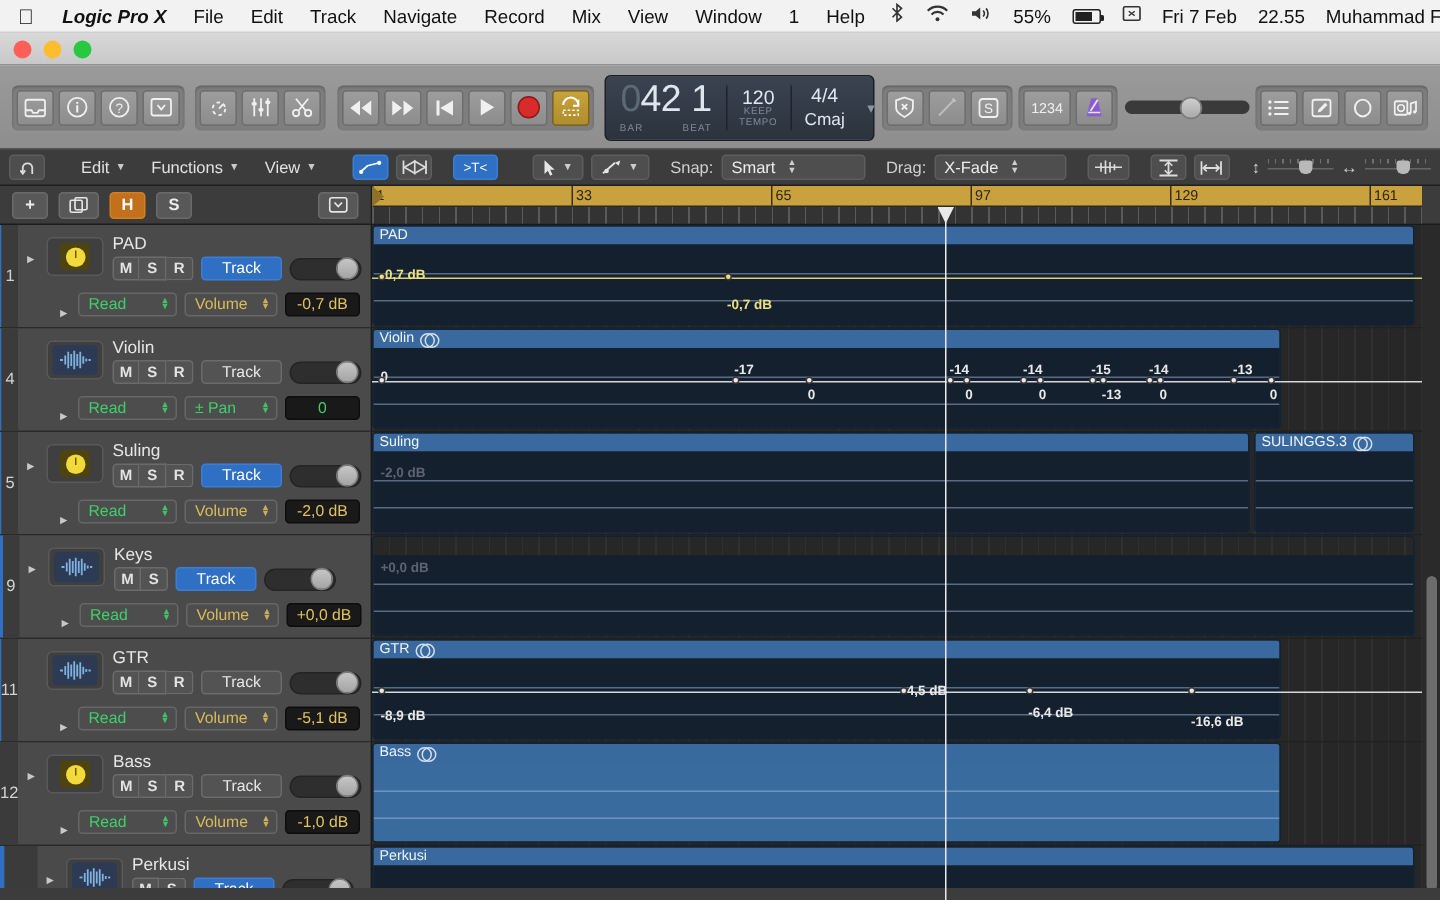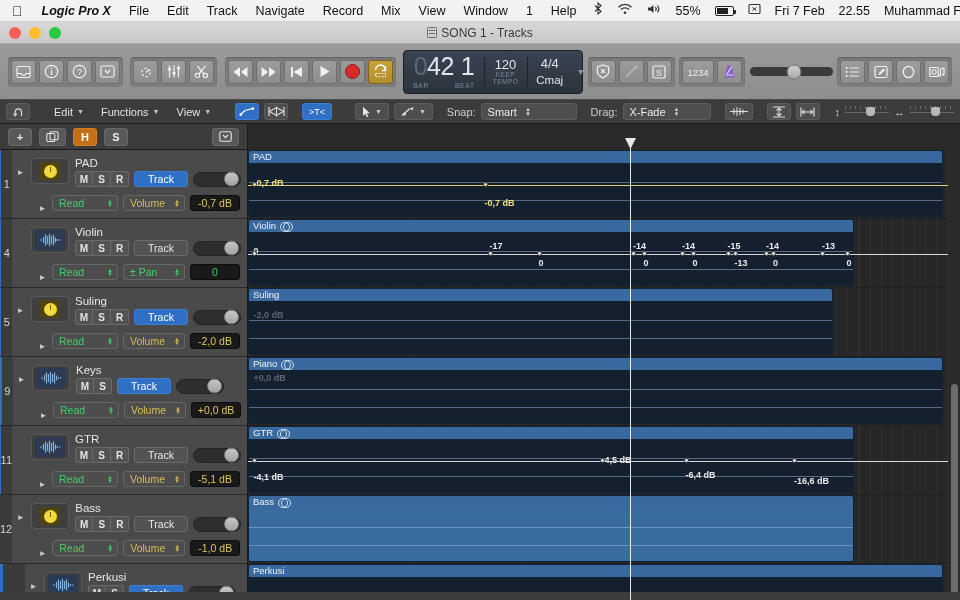--- a/index.html
+++ b/index.html
@@ -336,9 +336,6 @@
     <span style="background:#ff5f57"></span>
     <span style="background:#febc2e"></span>
     <span style="background:#28c840"></span>
-  </span>
-  <span class="ttl">
-    <span class="dociconn"></span><span>SONG 1 - Tracks</span>
   </span>
 </div>
 

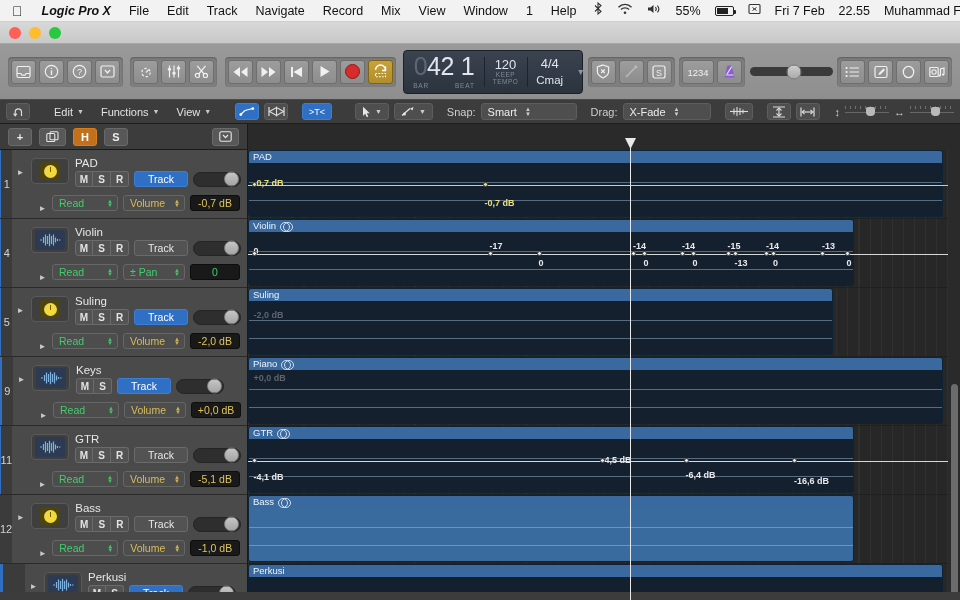--- a/index.html
+++ b/index.html
@@ -1033,6 +1033,18 @@
   </div>
 
   <div id="arrange">
+    <div id="ruler">
+      <div id="rulerbars">
+          <div class="bm" style="left: 0px;">1</div>
+          <div class="bm" style="left: 133px;">33</div>
+          <div class="bm" style="left: 266px;">65</div>
+          <div class="bm" style="left: 399px;">97</div>
+          <div class="bm" style="left: 532px;">129</div>
+          <div class="bm" style="left: 665px;">161</div>
+        </div>
+      <div class="lbrack"></div>
+      <div id="rulerticks"></div>
+    </div>
     <div id="lanes">
         <div class="lane" style="height: 69px;">
           <div class="region" style="left:0%;width:99.3%">

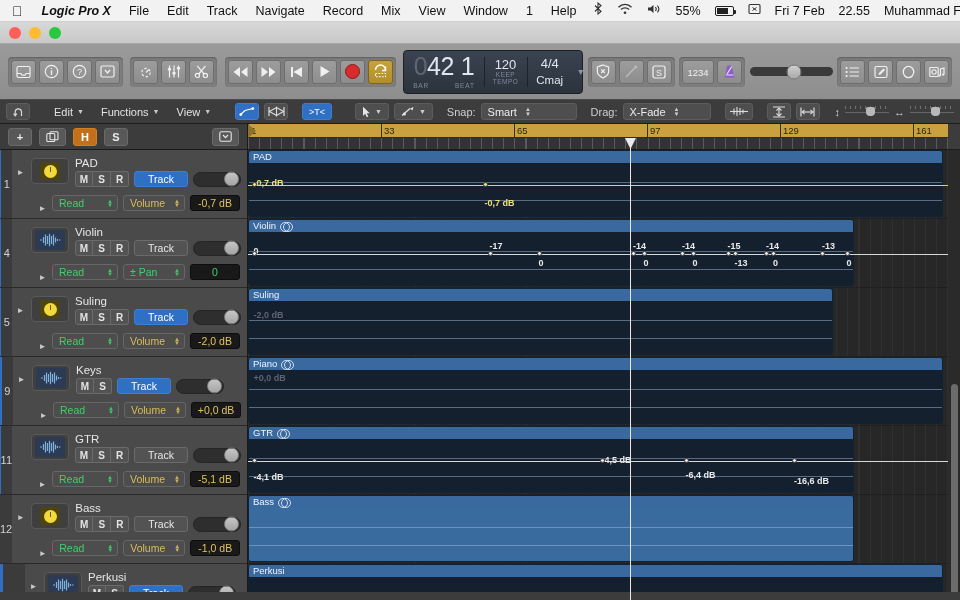--- a/index.html
+++ b/index.html
@@ -1111,6 +1111,16 @@
               <div class="wave" style="top:70%"></div>
             </div>
           </div>
+          <div class="region" style="left:84%;width:15.3%">
+            <div class="rhead">
+              <span>SULINGGS.3</span>
+              <span class="stereo-ic"></span>
+            </div>
+            <div class="rbody-dark">
+              <div class="wave" style="top:36%"></div>
+              <div class="wave" style="top:70%"></div>
+            </div>
+          </div>
           <span class="autolbl dim" style="left:0.8%;top:32%">-2,0 dB</span>
         </div>
         <div class="lane" style="height: 69px;">

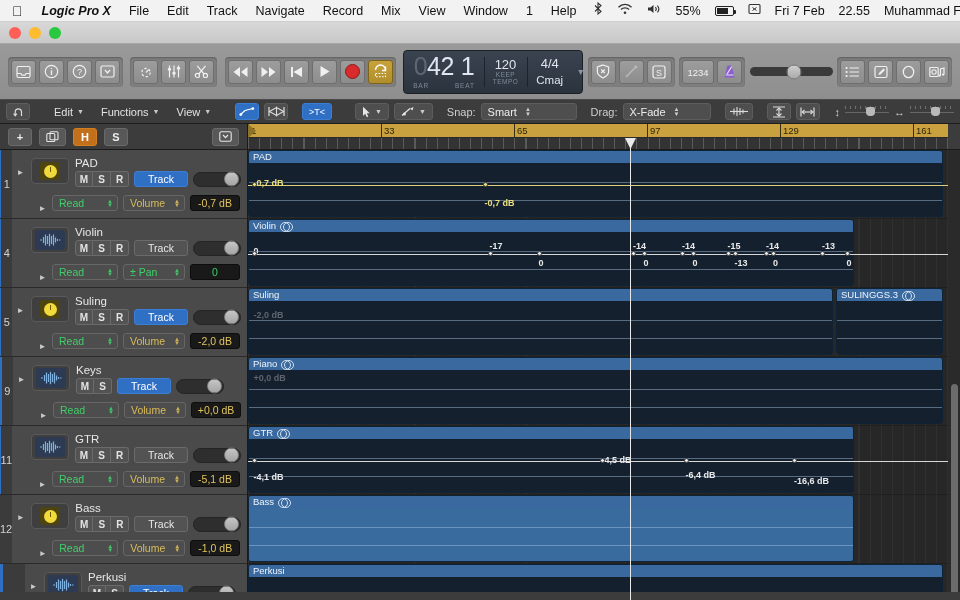--- a/index.html
+++ b/index.html
@@ -1125,10 +1125,6 @@
         </div>
         <div class="lane" style="height: 69px;">
           <div class="region" style="left:0%;width:99.3%">
-            <div class="rhead">
-              <span>Piano</span>
-              <span class="stereo-ic"></span>
-            </div>
             <div class="rbody-dark">
               <div class="wave" style="top:36%"></div>
               <div class="wave" style="top:70%"></div>

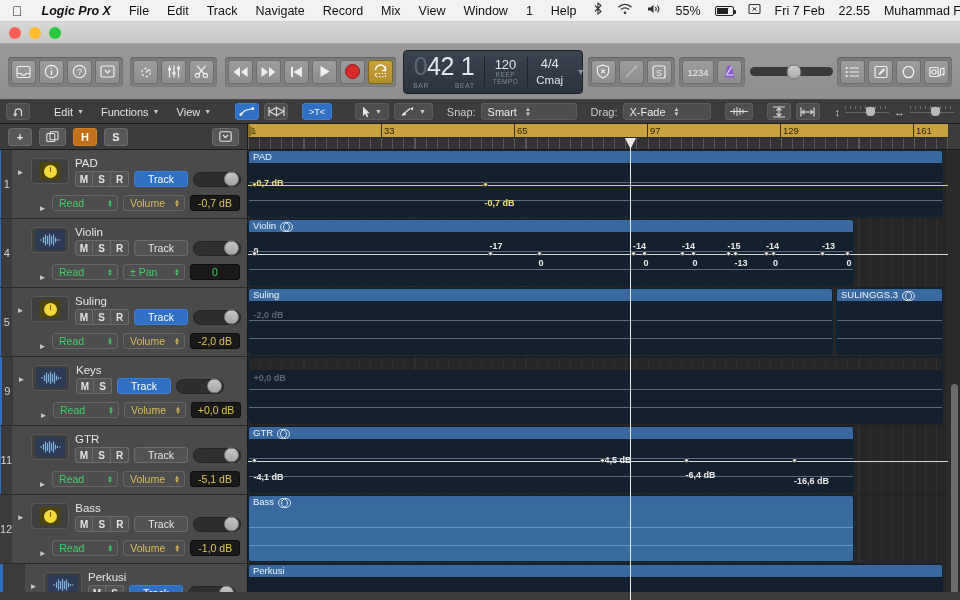--- a/index.html
+++ b/index.html
@@ -1144,7 +1144,7 @@
             </div>
           </div>
           <div class="autoline" style="left:0;right:0;top:52%"></div>
-          <span class="autolbl " style="left:0.8%;top:68%">-4,1 dB</span>
+          <span class="autolbl " style="left:0.8%;top:68%">-8,9 dB</span>
           <span class="node" style="left:calc(0.8% - 2px);top:52%;margin-top:-3px"></span>
           <span class="autolbl " style="left:50.5%;top:43%">-4,5 dB</span>
           <span class="node" style="left:calc(50.5% - 2px);top:52%;margin-top:-3px"></span>

